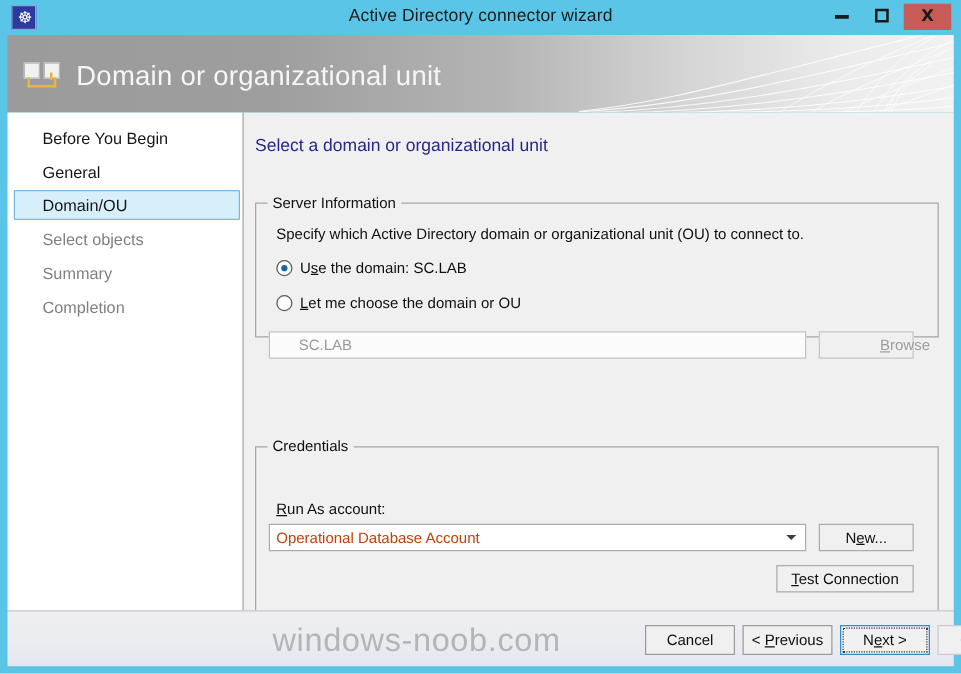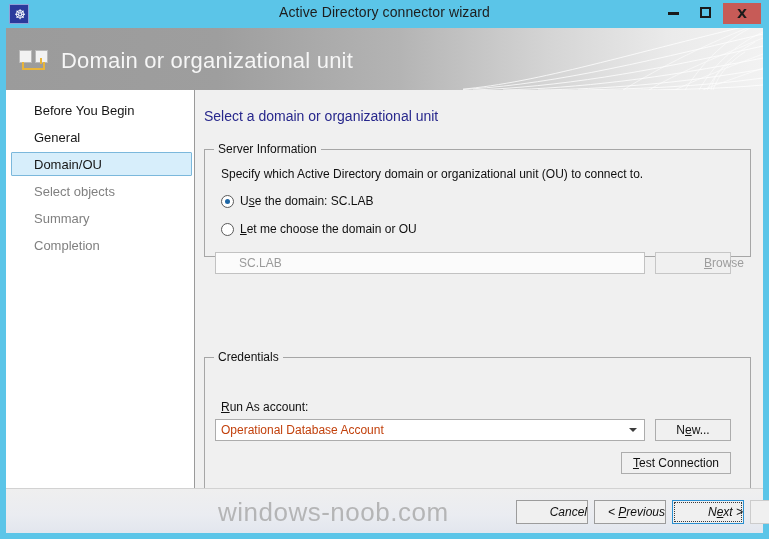--- a/index.html
+++ b/index.html
@@ -196,7 +196,7 @@
     font-size: 12px;
     color: #101010;
   }
-  #gb-server { left: 9px; top: 59px; width: 547px; height: 108px; }
+  #gb-server { left: 9px; top: 72px; width: 547px; height: 108px; }
   #gb-creds  { left: 9px; top: 226px; width: 547px; height: 146px; margin-top: 41px; }
 
   .body-text {

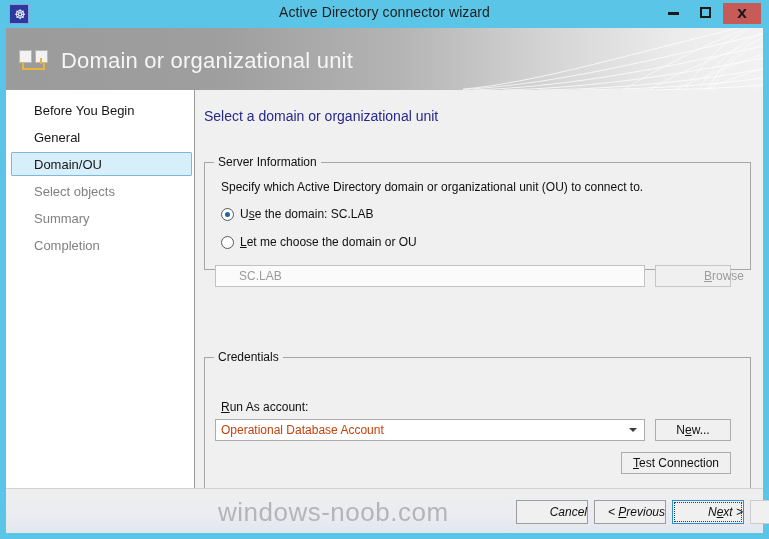--- a/index.html
+++ b/index.html
@@ -297,7 +297,7 @@
     top: 11px;
     height: 24px;
     line-height: 22px;
-    text-align: right;
+    text-align: center;
     font-size: 12px;
     color: #101010;
     background: #f0f0f0;
@@ -305,7 +305,6 @@
     box-sizing: border-box;
     cursor: default;
     white-space: nowrap;
-    font-style: italic;
   }
   #fbtn-cancel   { left: 510px; width: 72px; }
   #fbtn-previous { left: 588px; width: 72px; }

